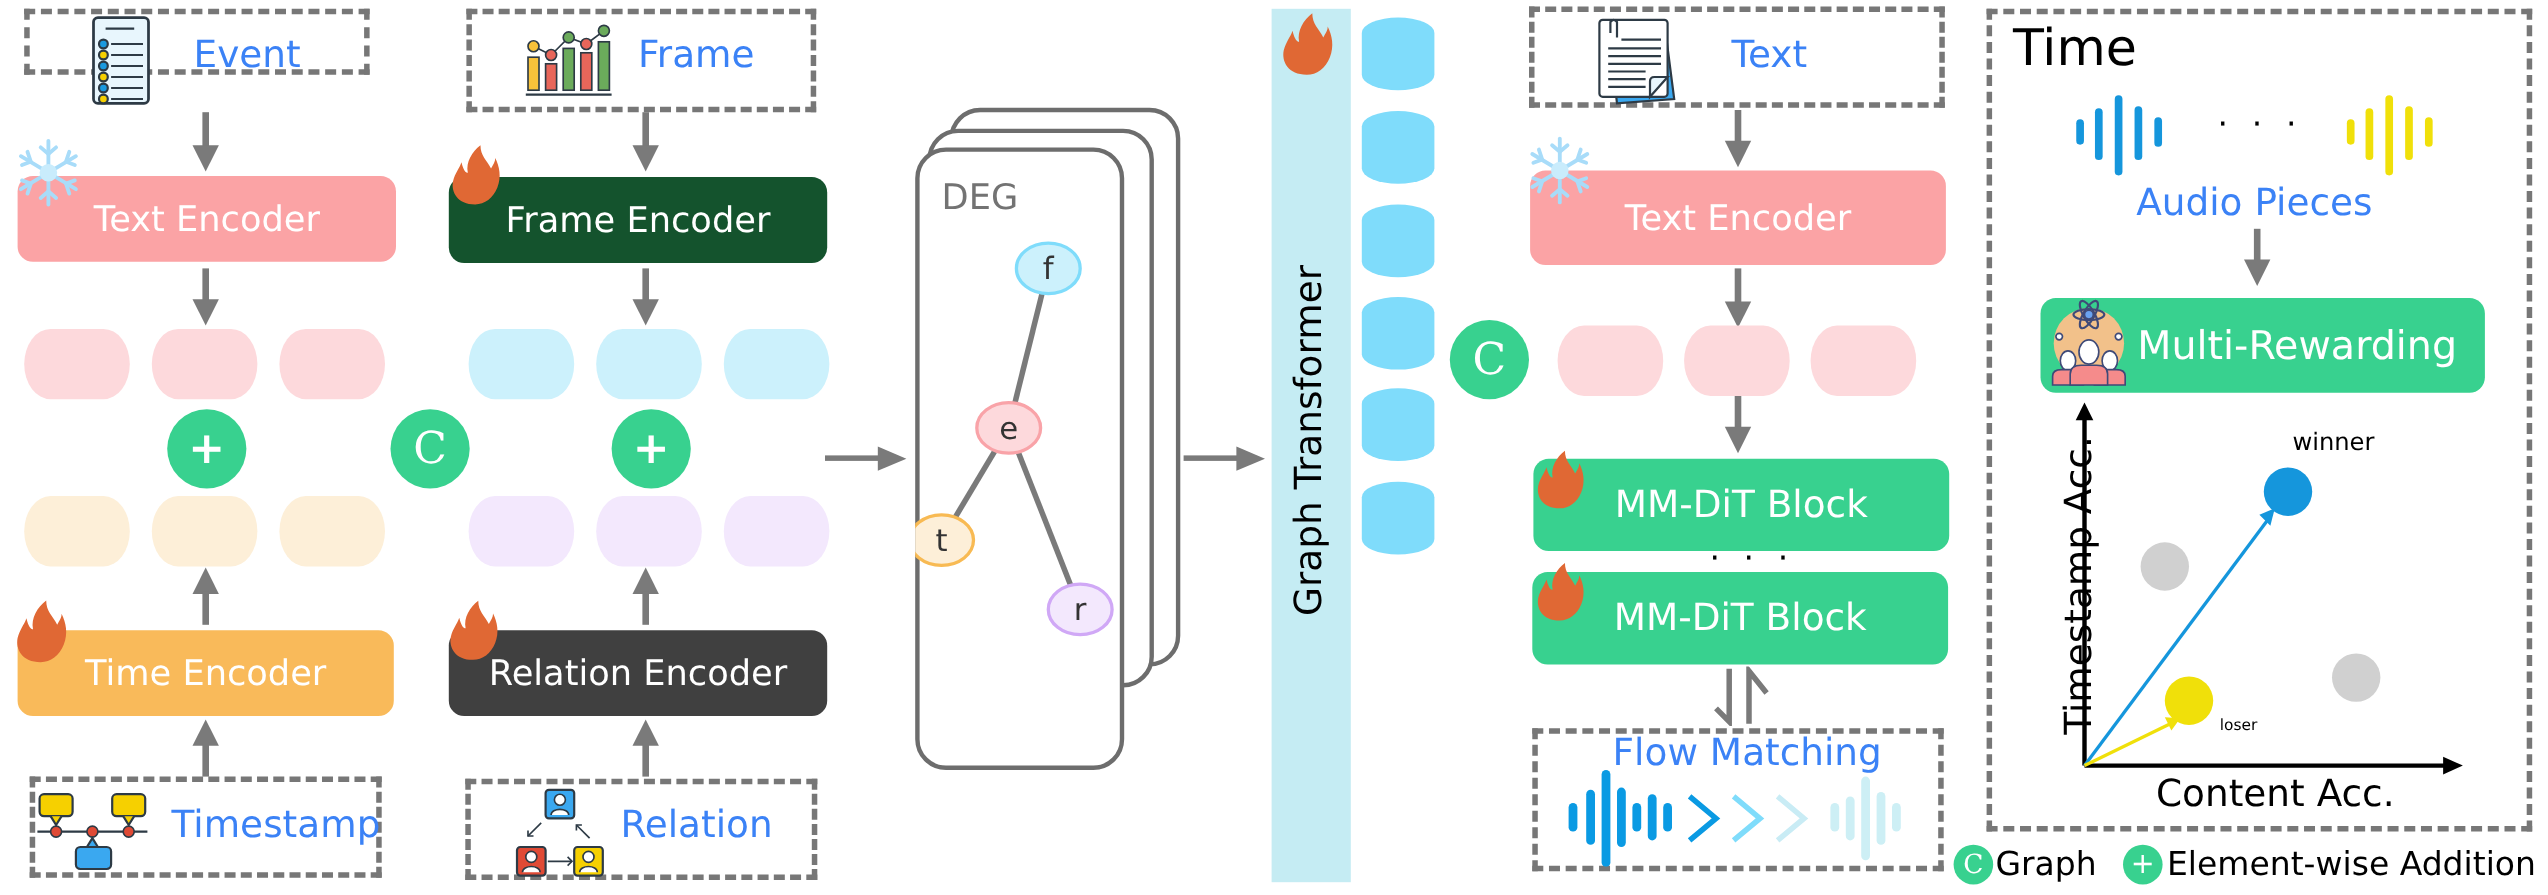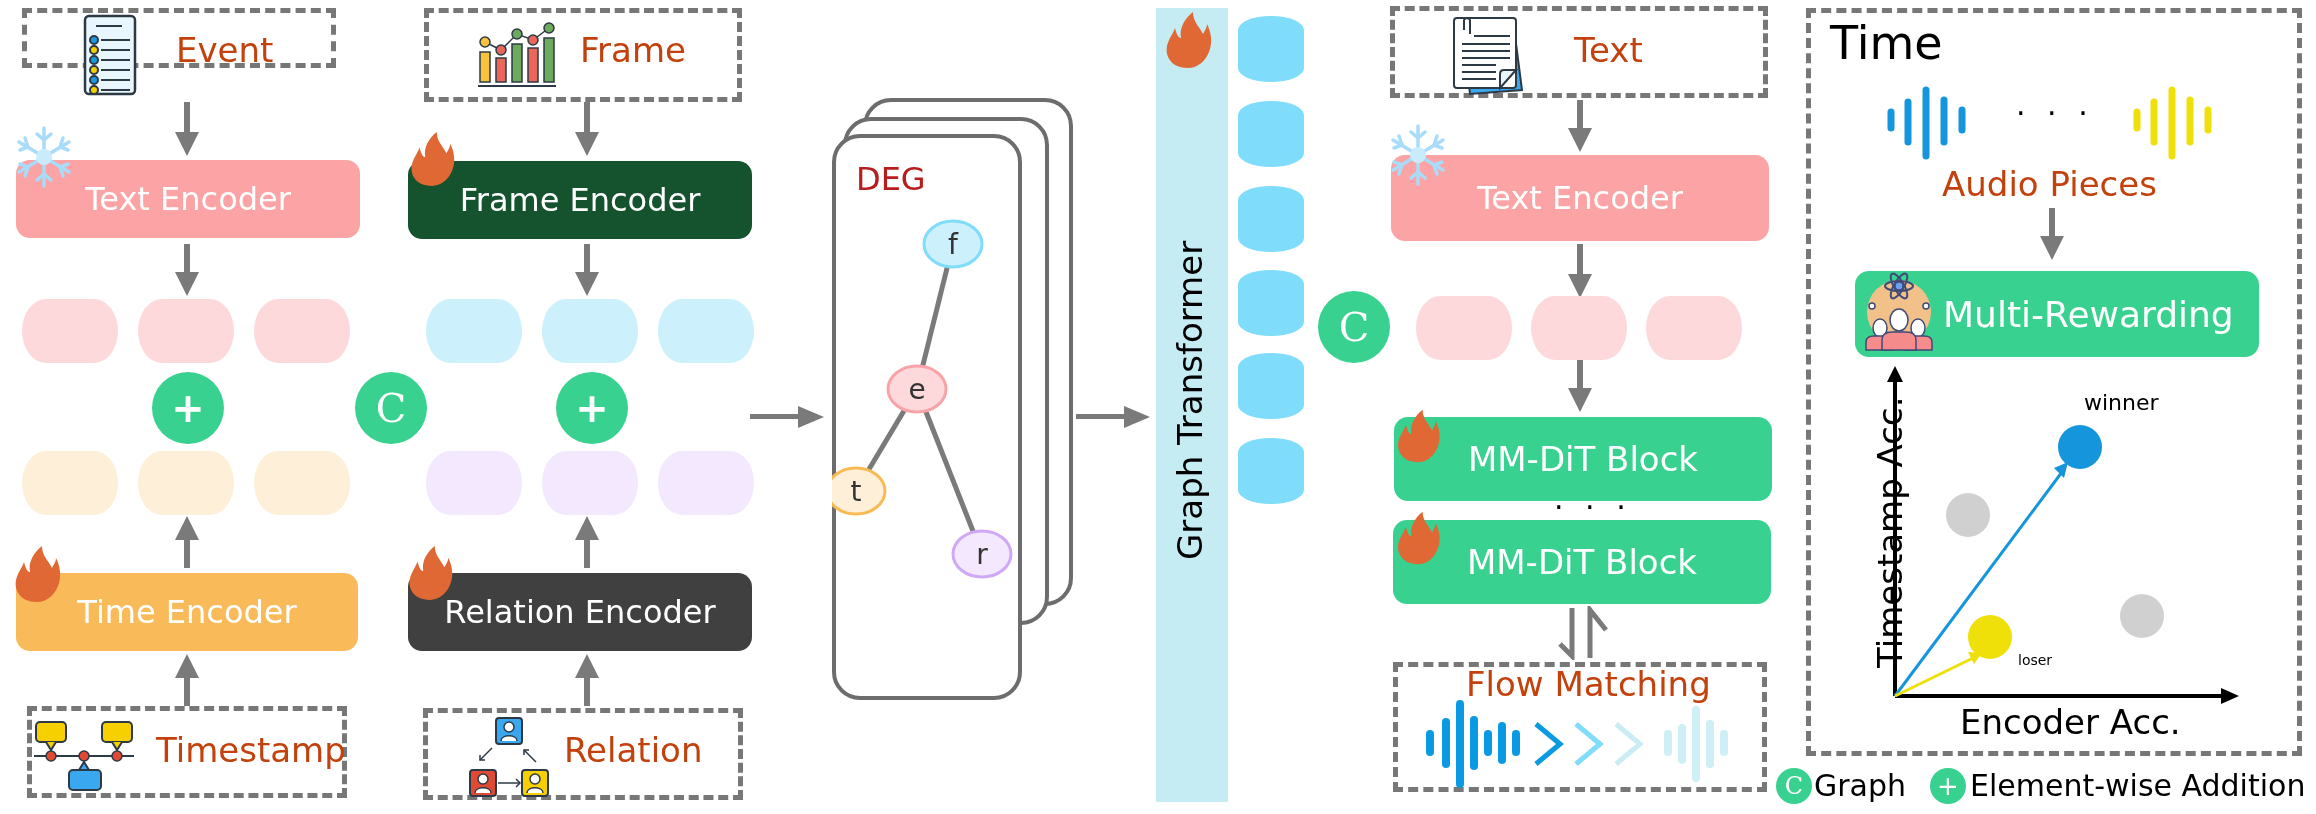--- a/index.html
+++ b/index.html
@@ -6,7 +6,7 @@
   body { width:2316px; height:814px; position:relative; overflow:hidden; font-family:"DejaVu Sans", sans-serif; }
   .abs { position:absolute; }
   .dash-box { position:absolute; border:5px dashed #777; box-sizing:border-box; }
-  .input-label { position:absolute; font-size:34px; color:#c2410c; white-space:nowrap; }
+  .input-label { position:absolute; font-size:34px; color:#3b82f6; white-space:nowrap; }
   .encoder { position:absolute; border-radius:14px; color:#fff; font-size:32px; display:flex; align-items:center; justify-content:center; }
   .token { position:absolute; width:96px; height:64px; border-radius:24px/32px; }
   .op-circle { position:absolute; width:72px; height:72px; border-radius:50%; background:#38d18f; color:#fff; display:flex; align-items:center; justify-content:center; }

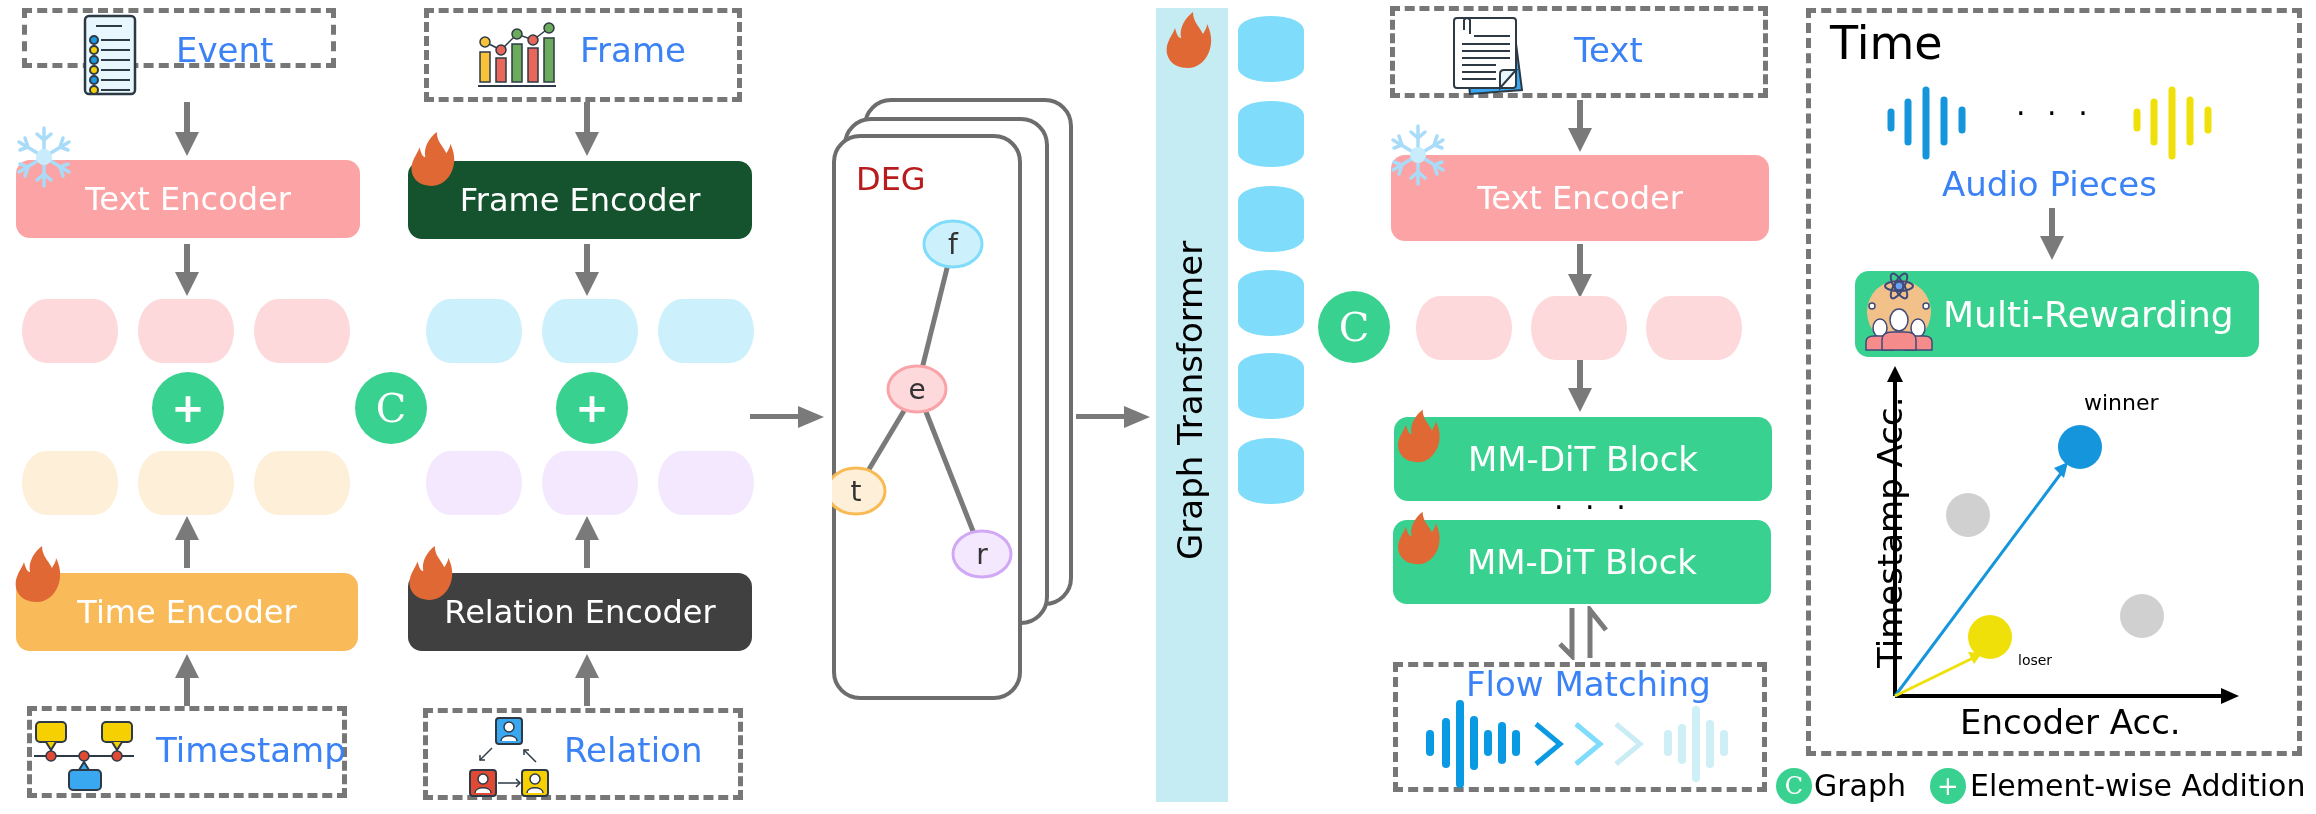--- a/index.html
+++ b/index.html
@@ -201,7 +201,7 @@
 <div class="deg-card" style="left:863px;top:98px;width:210px;height:508px;"></div>
 <div class="deg-card" style="left:843px;top:117px;width:206px;height:508px;"></div>
 <div class="deg-card" style="left:832px;top:134px;width:190px;height:566px;"></div>
-<span class="abs" style="left:856px;top:160px;font-size:32px;color:#b91c1c;text-align:center;">DEG</span>
+<span class="abs" style="left:856px;top:160px;font-size:32px;color:#737373;text-align:center;">DEG</span>
 <svg id="deg-graph" class="abs" style="left:832px;top:134px;" width="190" height="566">
     <line x1="121" y1="110" x2="85" y2="255" stroke="#7a7a7a" stroke-width="5"></line>
     <line x1="85" y1="255" x2="24" y2="357" stroke="#7a7a7a" stroke-width="5"></line>

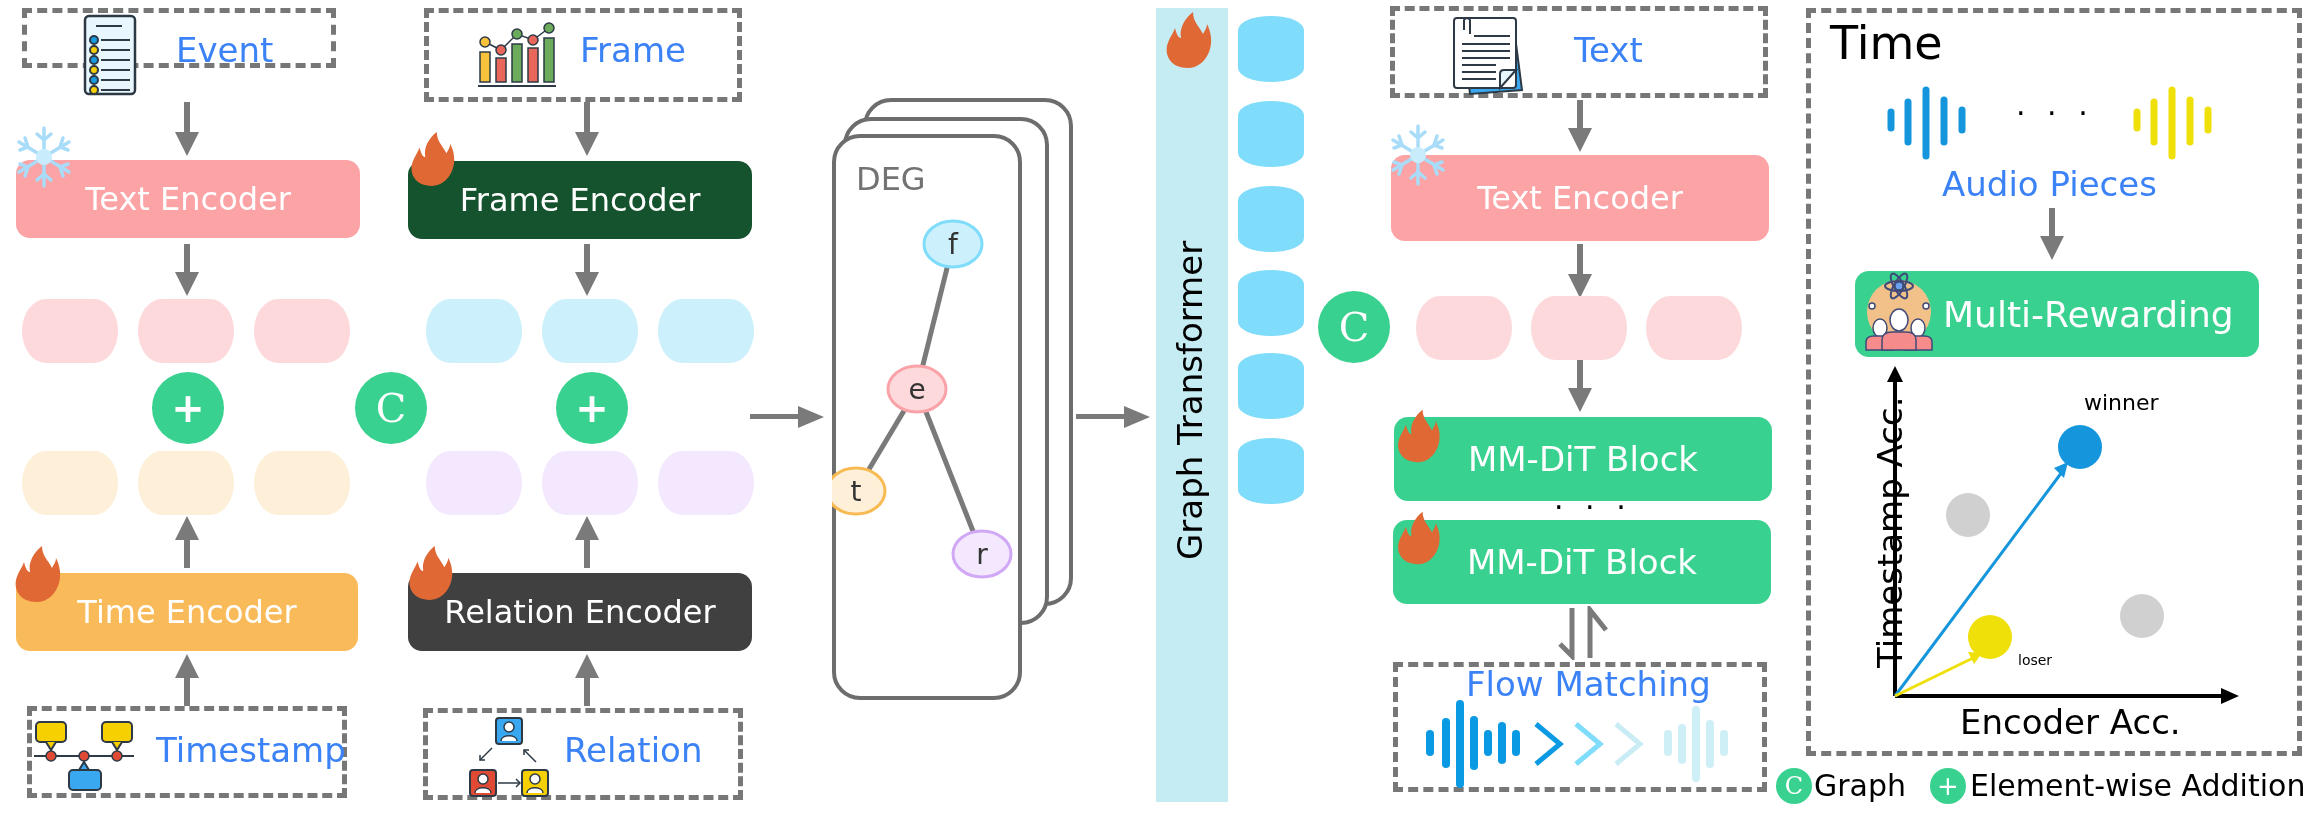--- a/index.html
+++ b/index.html
@@ -401,7 +401,7 @@
     <circle cx="150" cy="277" r="22" fill="#f0e00a"></circle>
   </svg>
 <span class="abs" style="left:1770px;top:528px;font-size:34px;color:#000;transform:rotate(-90deg);transform-origin:center;width:240px;text-align:center;white-space:nowrap;">Timestamp Acc.</span>
-<span class="abs" style="left:1960px;top:702px;font-size:34px;color:#000;white-space:nowrap;">Encoder Acc.</span>
+<span class="abs" style="left:1960px;top:702px;font-size:34px;color:#000;white-space:nowrap;">Content Acc.</span>
 <span class="abs" style="left:2084px;top:390px;font-size:22px;color:#000;">winner</span>
 <span class="abs" style="left:2018px;top:652px;font-size:14px;color:#000;">loser</span>
 

